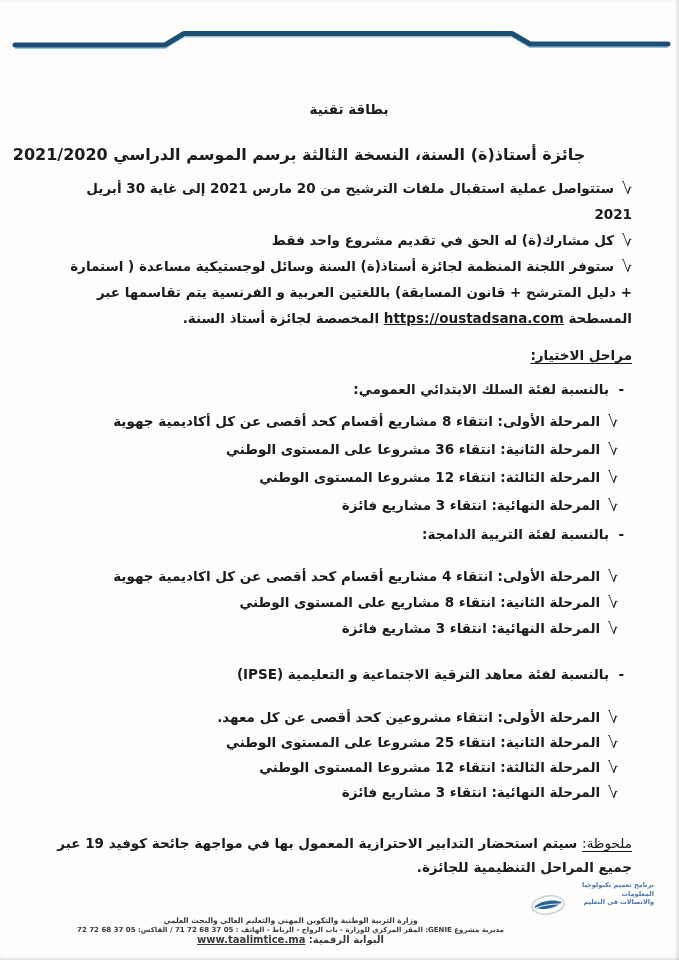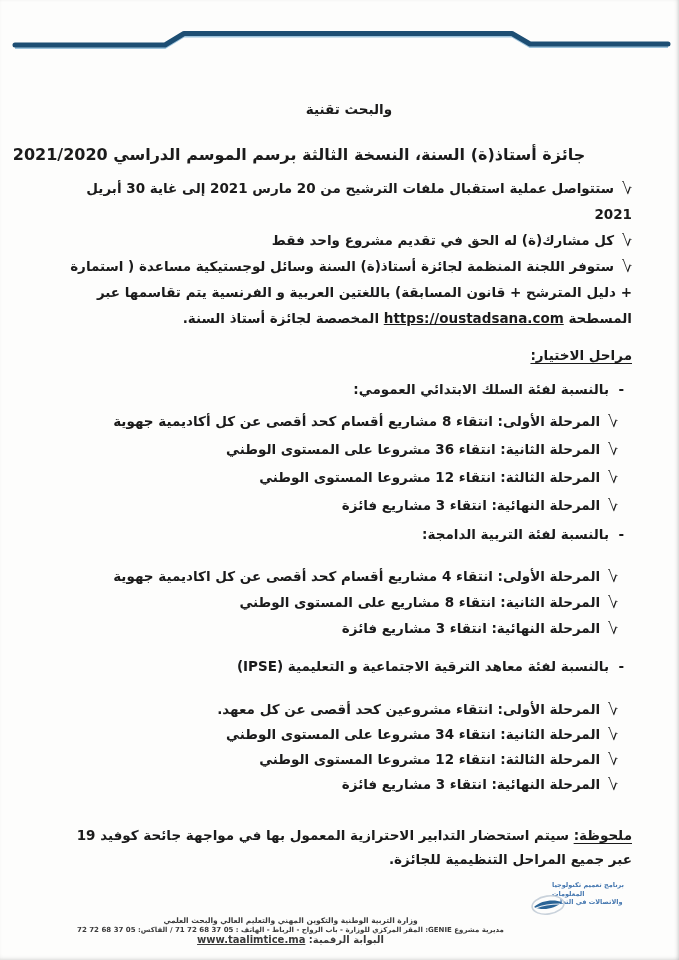--- a/index.html
+++ b/index.html
@@ -71,7 +71,7 @@
 
   <div class="content">
 
-    <p class="doc-title">والبحث تقنية</p>
+    <p class="doc-title">بطاقة تقنية</p>
 
     <p class="doc-subtitle">جائزة أستاذ(ة) السنة، النسخة الثالثة برسم الموسم الدراسي 2021/2020</p>
 

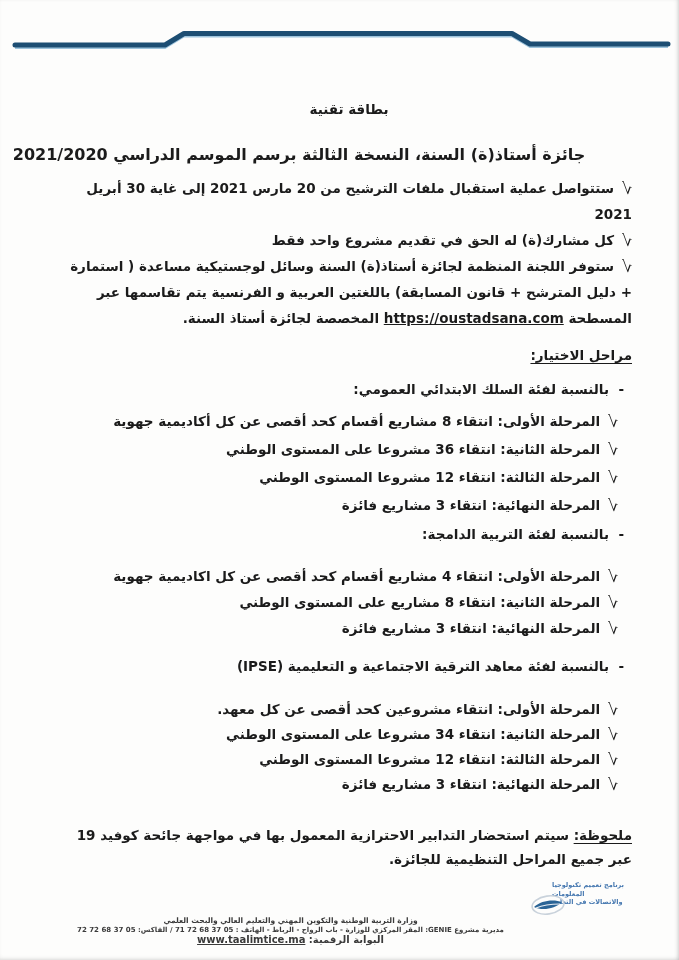--- a/index.html
+++ b/index.html
@@ -32,7 +32,7 @@
   .sec-label { font-weight:bold; padding-right:8px; }
   .sec1 { margin-top:8px; }
   .sec2 { margin-top:2px; }
-  .sec3 { margin-top:12px; }
+  .sec3 { margin-top:20px; }
   .steps { padding-right:14px; }
   .steps-1 { margin-top:5px; line-height:28px; }
   .steps-2 { margin-top:16px; line-height:26px; }

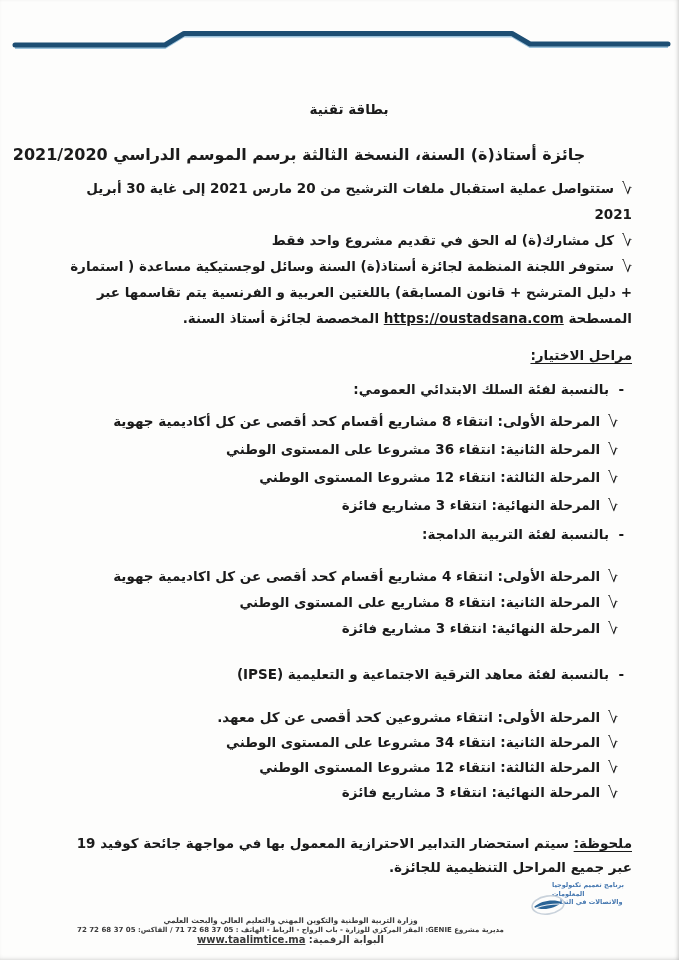--- a/index.html
+++ b/index.html
@@ -143,7 +143,7 @@
       </div>
       <div class="step">
         <span class="check">√</span>
-        <span>المرحلة الثانية: انتقاء 34 مشروعا على المستوى الوطني</span>
+        <span>المرحلة الثانية: انتقاء 25 مشروعا على المستوى الوطني</span>
       </div>
       <div class="step">
         <span class="check">√</span>

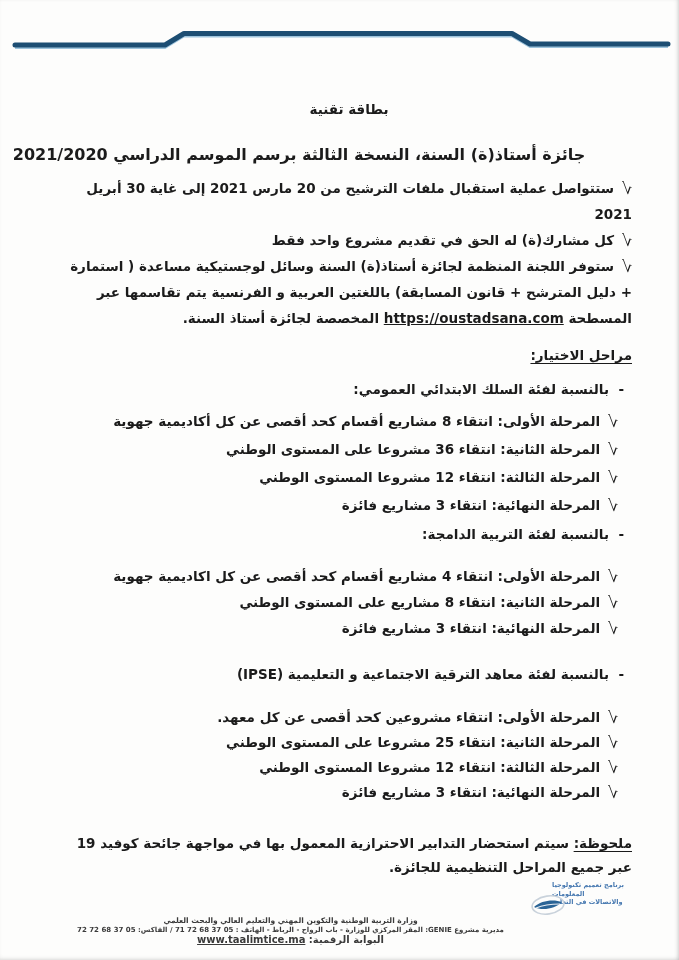--- a/index.html
+++ b/index.html
@@ -38,7 +38,7 @@
   .steps-2 { margin-top:16px; line-height:26px; }
   .steps-3 { margin-top:18px; line-height:25px; }
   .note { margin-top:26px; line-height:24px; }
-  .note-label { font-weight:bold; text-decoration:underline; text-underline-offset:3px;text-align:center; }
+  .note-label { font-weight:normal; text-decoration:underline; text-underline-offset:3px;text-align:center; }
 
   .genie-logo-text {
     position:absolute; left:552px; top:881px; width:102px;

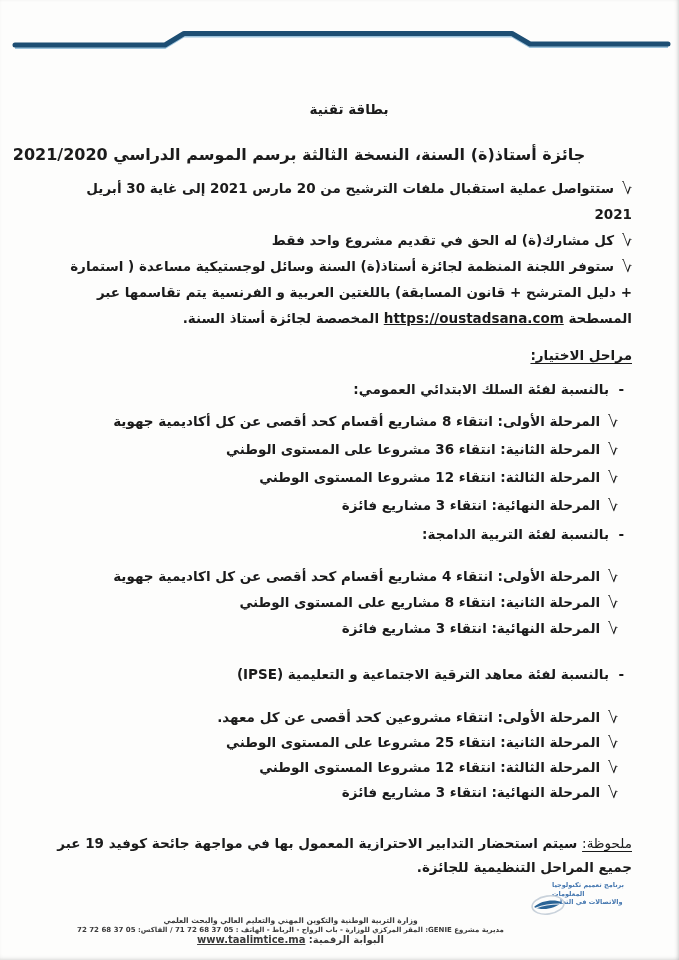--- a/index.html
+++ b/index.html
@@ -42,7 +42,7 @@
 
   .genie-logo-text {
     position:absolute; left:552px; top:881px; width:102px;
-    direction:rtl; text-align:left;
+    direction:rtl; text-align:right;
     font-size:6.5px; line-height:8.5px; font-weight:bold;
     color:#4678b0;
   }

